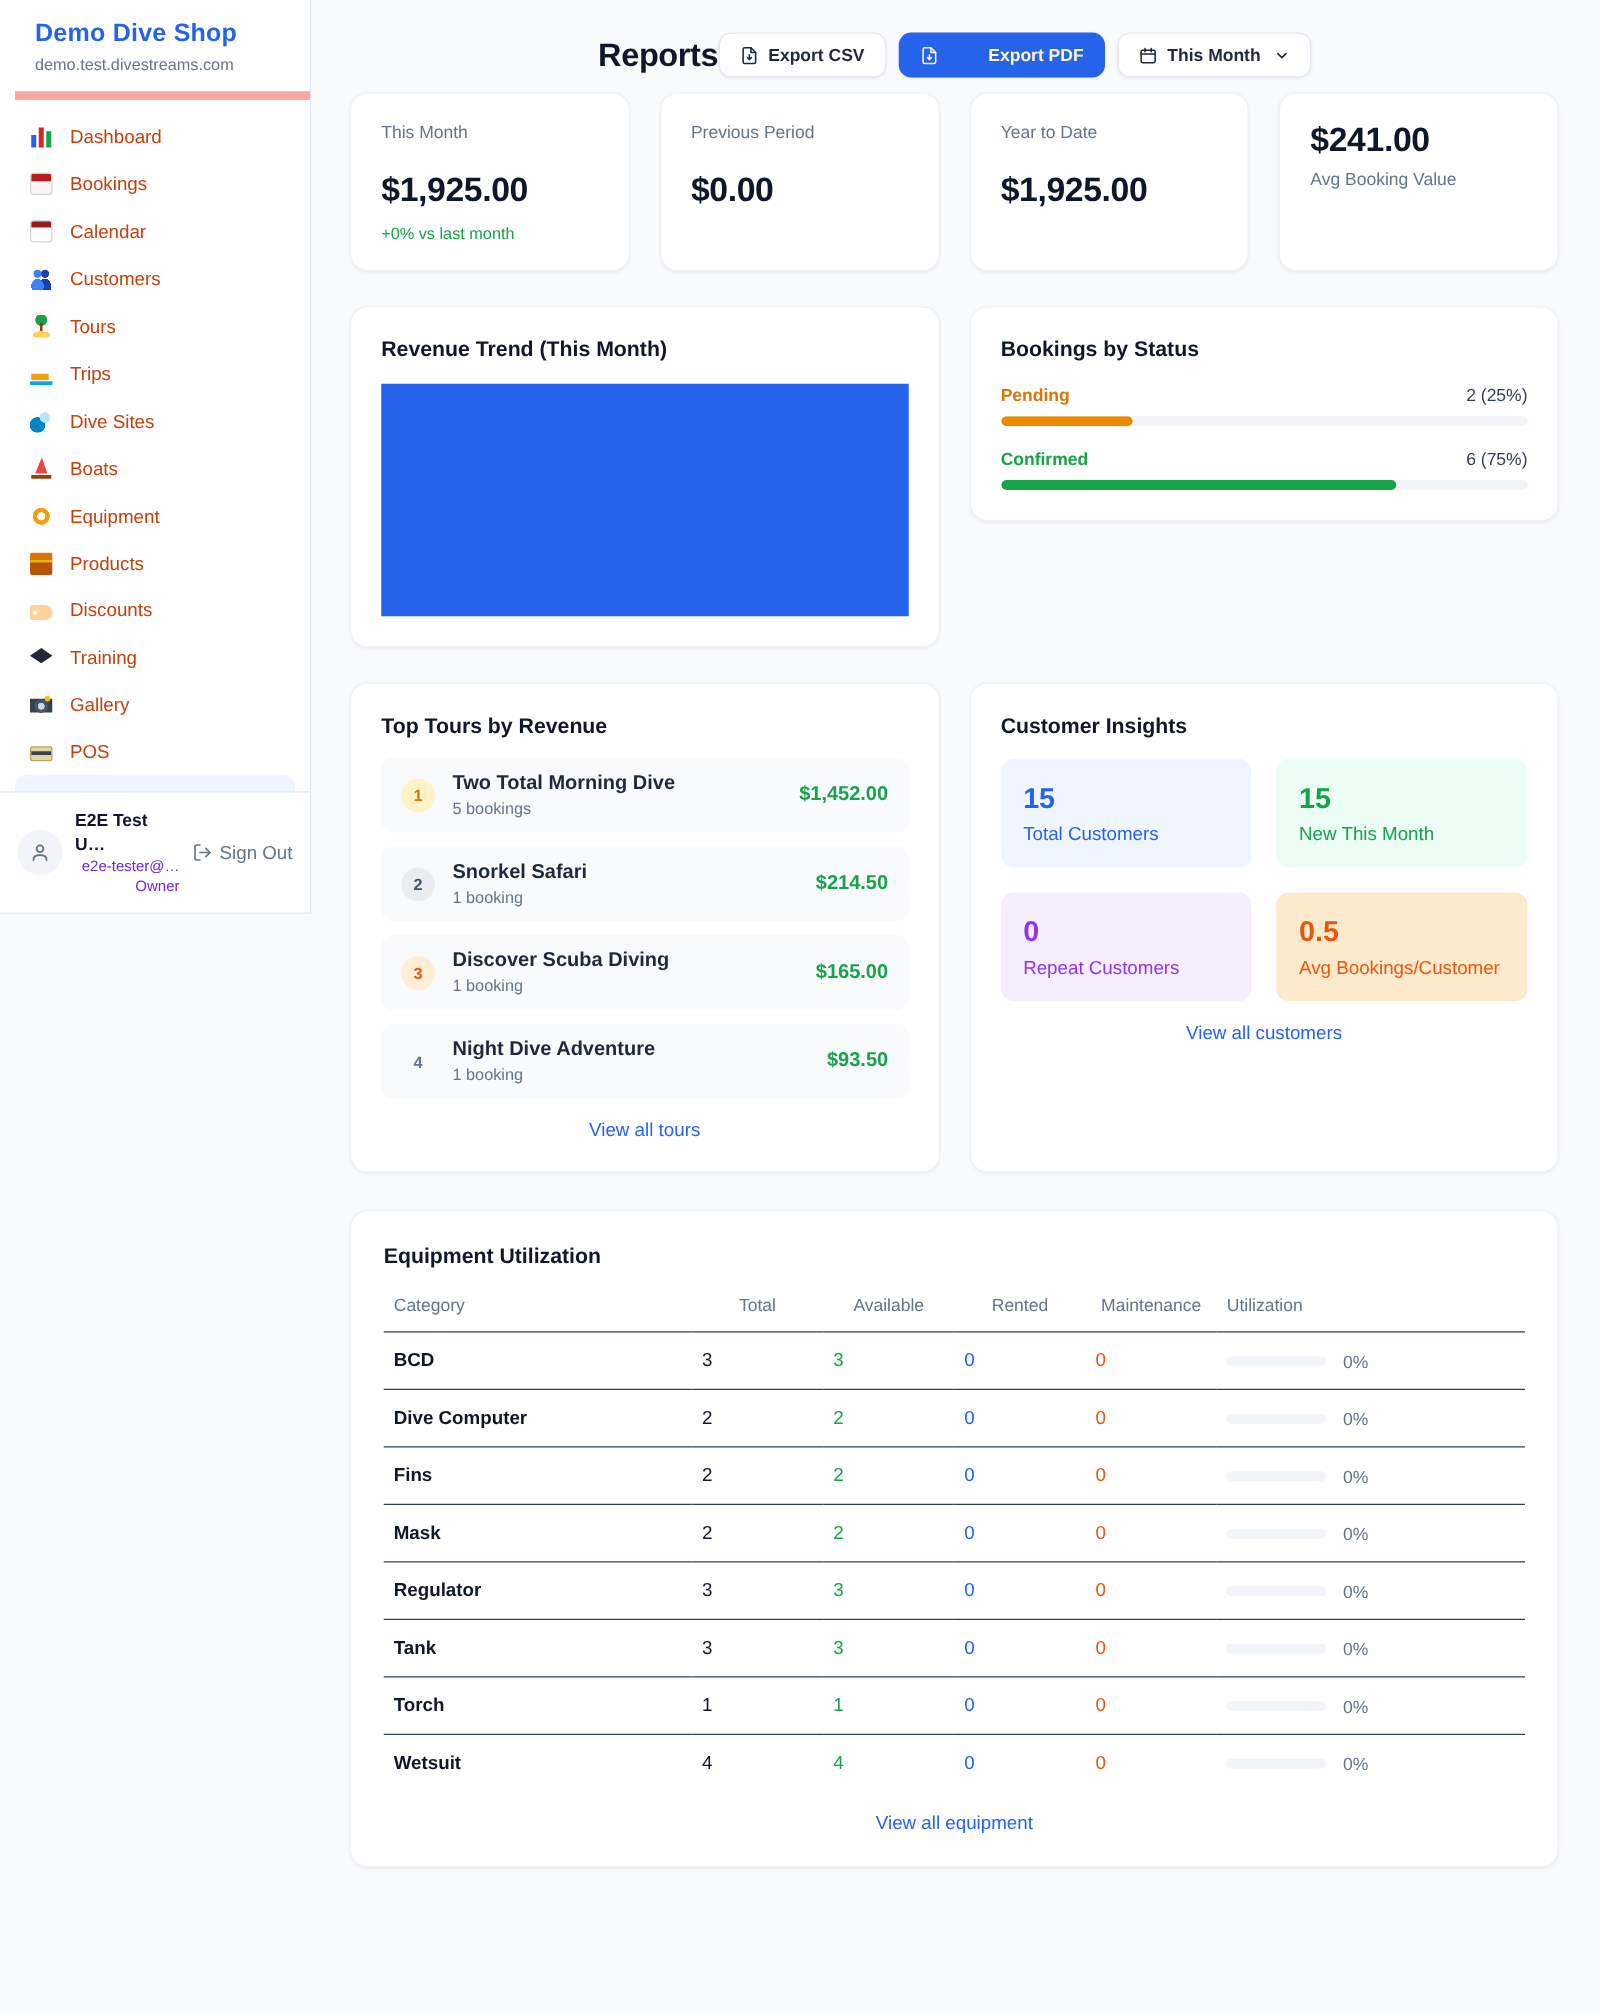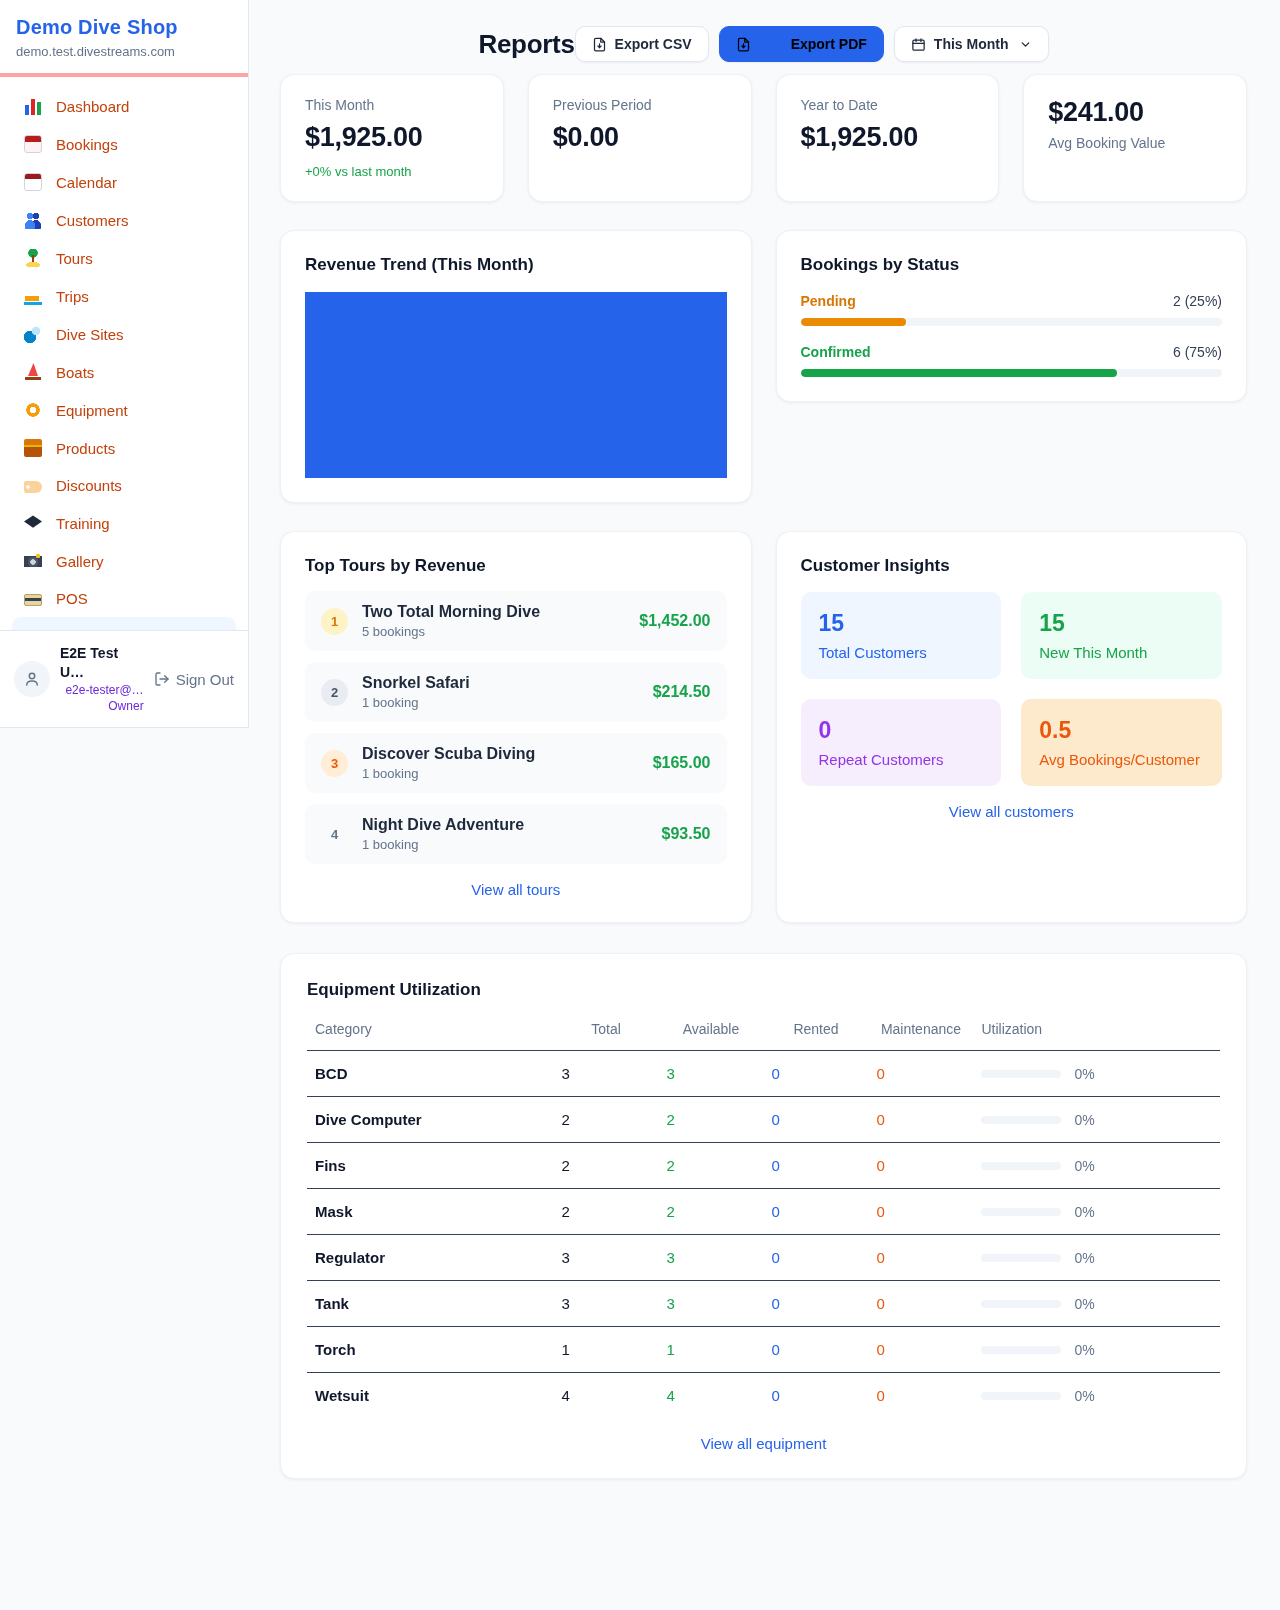--- a/index.html
+++ b/index.html
@@ -19,7 +19,7 @@
     border-right:1px solid #e2e8f0;
     border-bottom:1px solid #e2e8f0;
   }
-  .sb-head { padding:16px 16px 14px; border-bottom:4px solid #fca5a5; }
+  .sb-head { padding:16px 16px 14px; border-bottom:7px solid #fca5a5;margin-left:12px; }
   .shop-name { color:#2563eb; font-size:20px; font-weight:800; letter-spacing:.2px; cursor:pointer; }
   .shop-domain { color:#64748b; font-size:13px; margin-top:5px; }
   .nav { padding:10px 12px 0; }

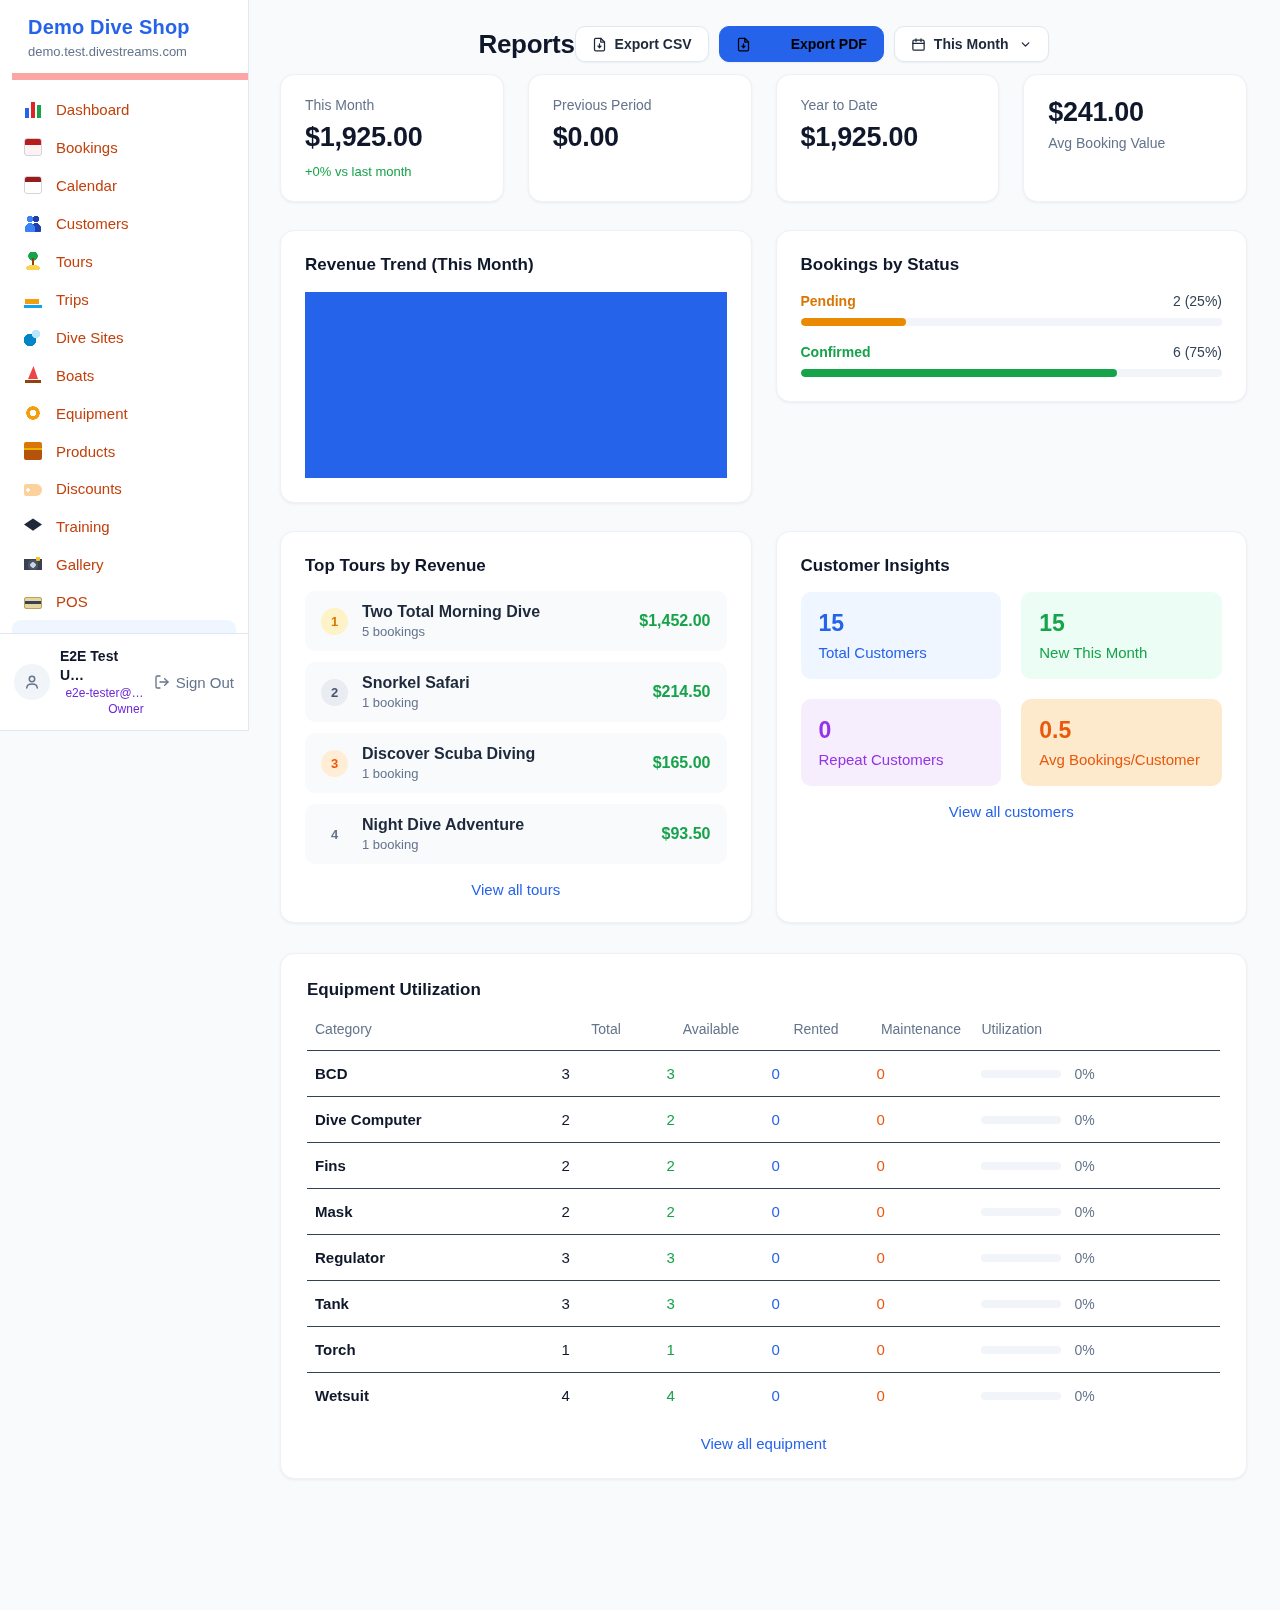--- a/index.html
+++ b/index.html
@@ -100,7 +100,7 @@
     font-family:inherit; cursor:pointer;
     box-shadow:0 1px 2px rgba(15,23,42,.05);
   }
-  .btn-primary { background:#2563eb; border-color:#2563eb; color:#000000;gap:40px; }
+  .btn-primary { background:#2563eb; border-color:#2563eb; color:#fef9c3;gap:40px; }
   .chev { margin-left:2px; }
 
   .card {

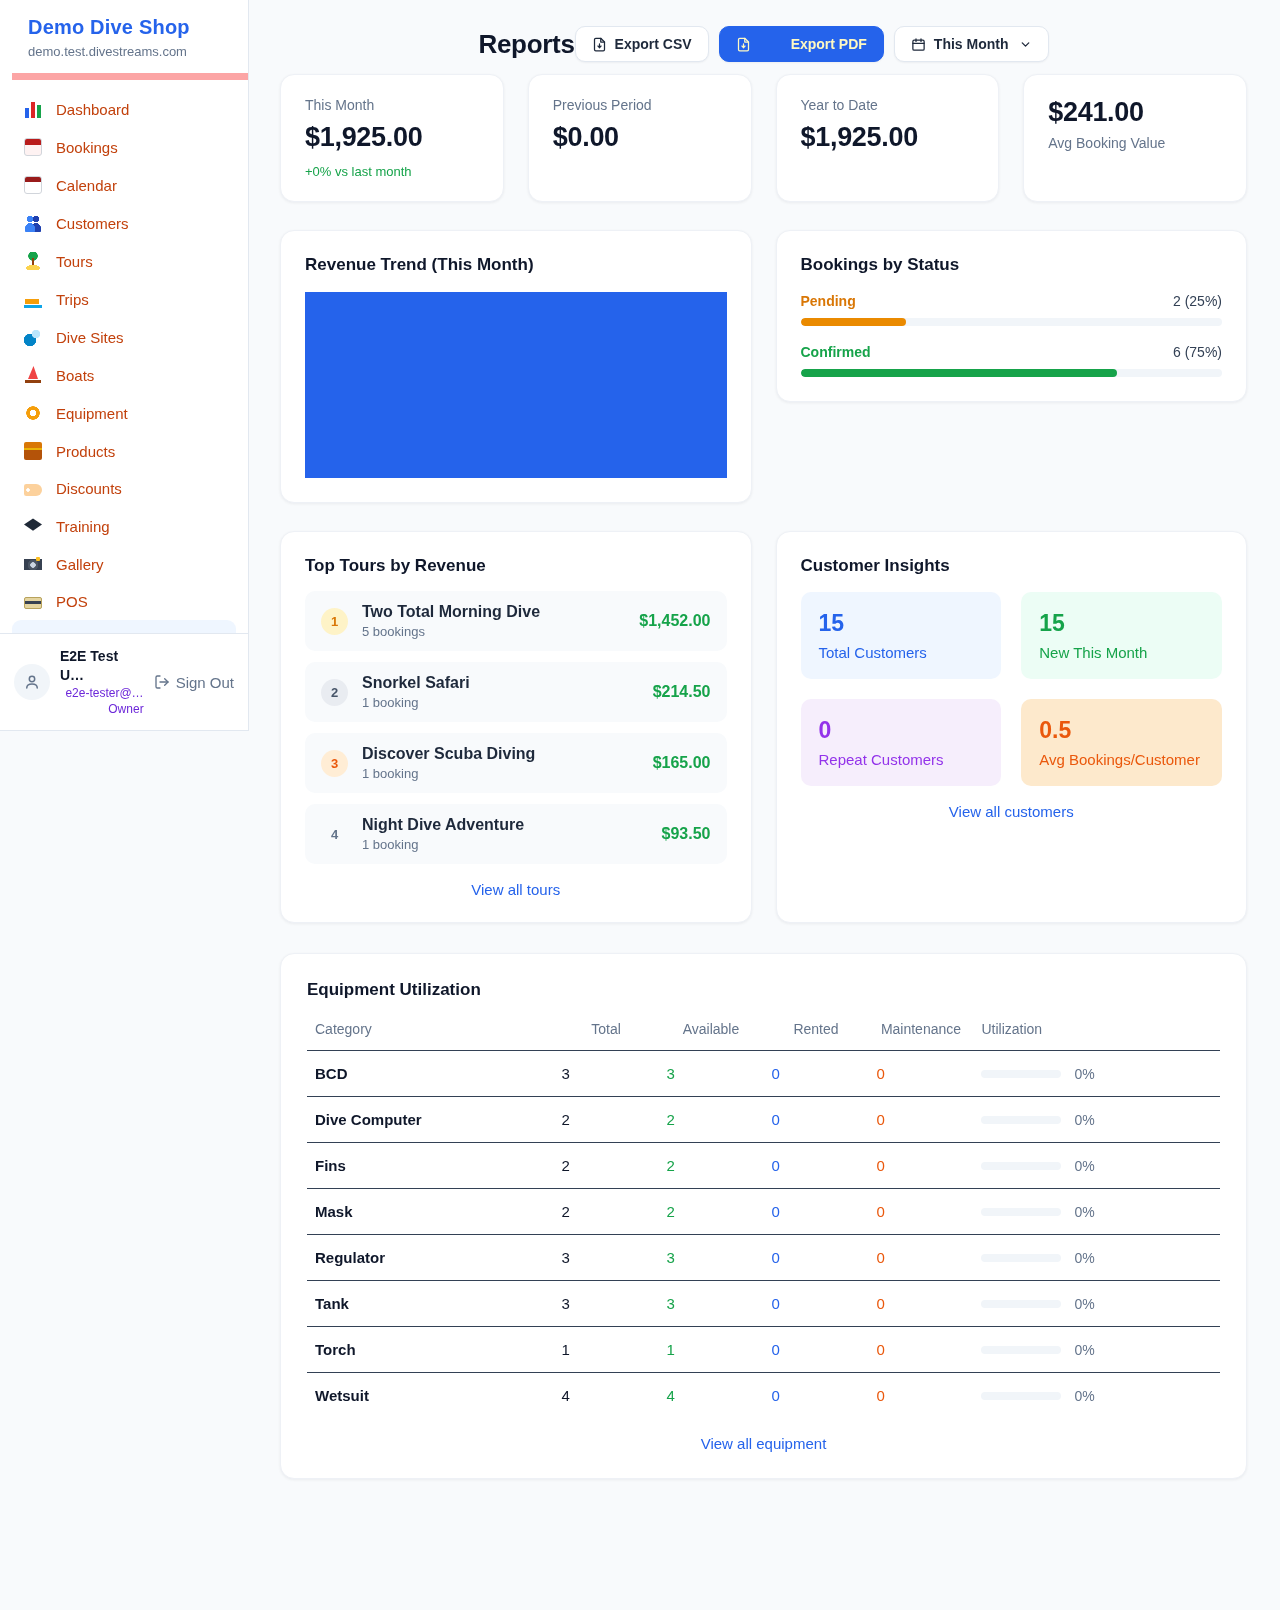--- a/index.html
+++ b/index.html
@@ -112,7 +112,7 @@
   .stats { display:grid; grid-template-columns:repeat(4,1fr); gap:24px; margin-bottom:28px; }
   .stat { padding:22px 24px; }
   .stat-label { font-size:14px; color:#64748b; }
-  .stat-value { font-size:27px; font-weight:800; margin-top:9px; letter-spacing:-.3px; }
+  .stat-value { font-size:27px; font-weight:800; margin-top:24px; letter-spacing:-.3px; }
   .stat-delta { font-size:13px; color:#16a34a; margin-top:11px; }
   .stat-value-first .stat-value { margin-top:0; }
   .stat-value-first .stat-label { margin-top:7px; }

